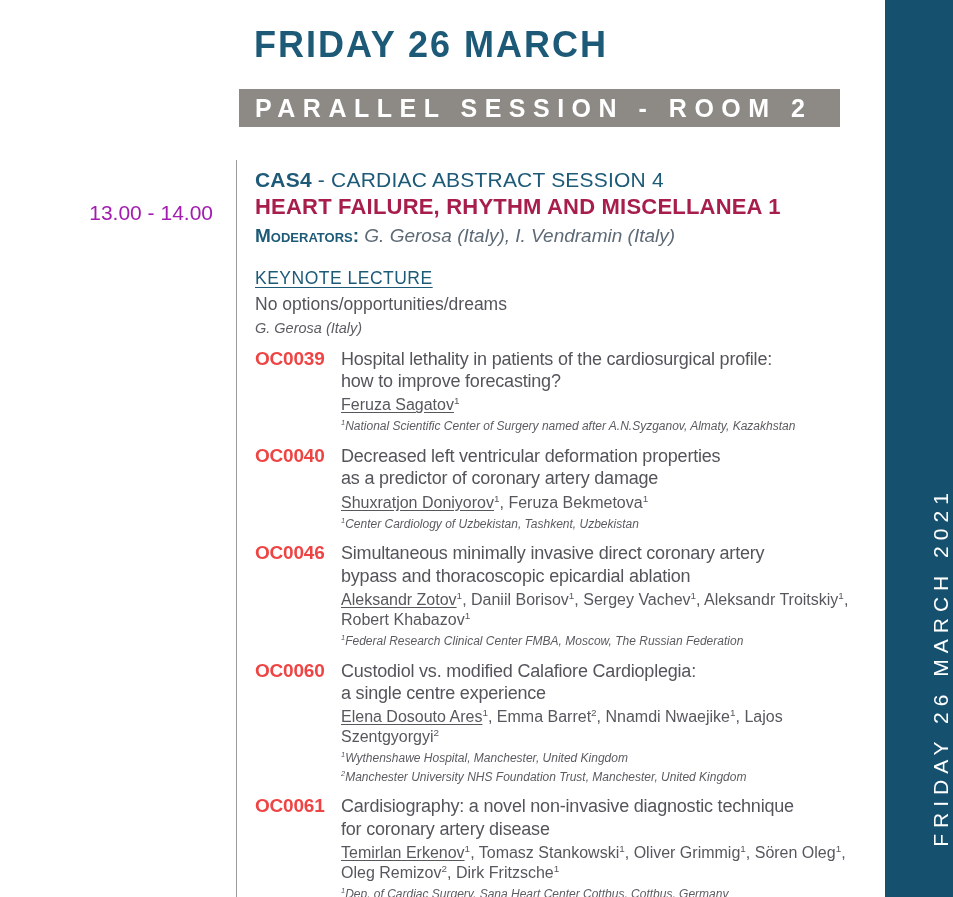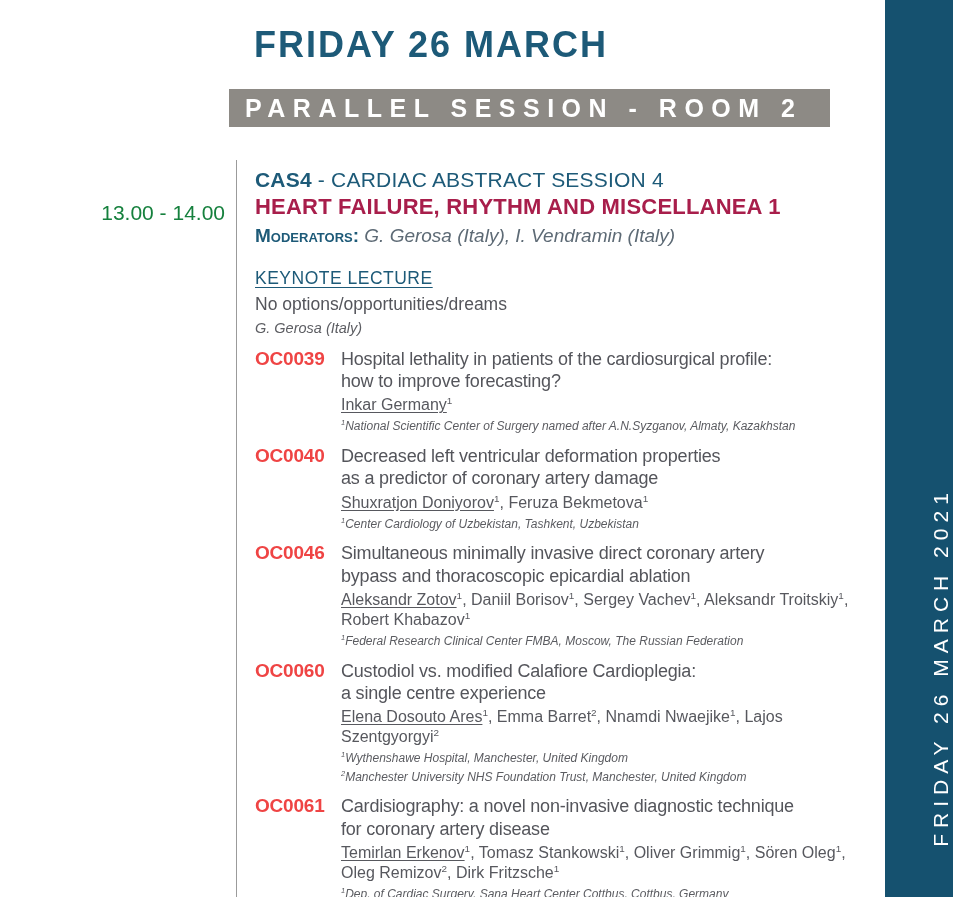--- a/index.html
+++ b/index.html
@@ -22,7 +22,7 @@
     color:#1d5a78; font-size:36px; font-weight:bold; letter-spacing:2px; white-space:nowrap;
   }
   .banner {
-    position:absolute; left:185px; top:89px; width:601px; height:38px; box-sizing:border-box;
+    position:absolute; left:195px; top:89px; width:601px; height:38px; box-sizing:border-box;
     background:#8d8a85; color:#ffffff; font-size:25px; font-weight:bold; letter-spacing:7.5px;
     line-height:38px; padding-left:16px; white-space:nowrap;
   }

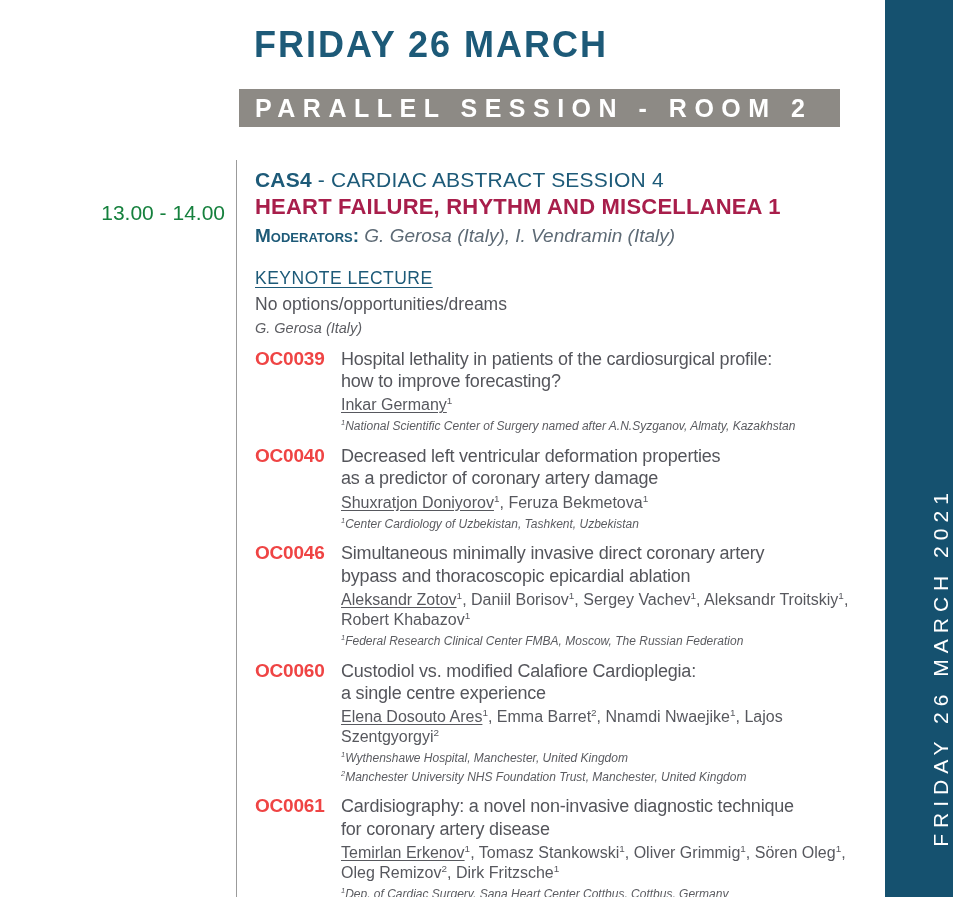--- a/index.html
+++ b/index.html
@@ -28,8 +28,8 @@
   }
   
   .session-time {
-    position:absolute; left:36px; top:201px; width:145px; text-align:right;
-    color:#15803d; font-size:21px; white-space:nowrap;
+    position:absolute; left:24px; top:201px; width:145px; text-align:right;
+    color:#a21caf; font-size:21px; white-space:nowrap;
   }
   .divider {
     position:absolute; left:192px; top:160px; width:1px; height:737px; background:#9b9b9b;

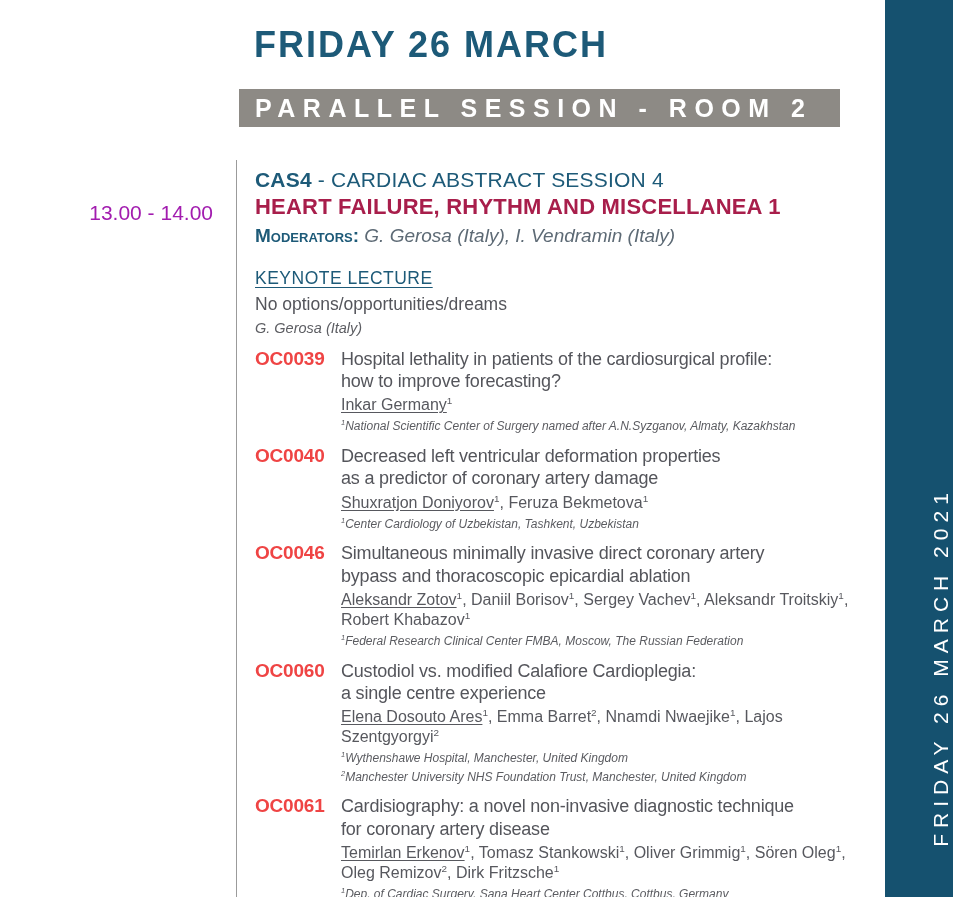--- a/index.html
+++ b/index.html
@@ -102,7 +102,7 @@
           <div class="a-code">OC0039</div>
           <div class="a-body">
             <div class="a-title">Hospital lethality in patients of the cardiosurgical profile:<br>how to improve forecasting?</div>
-            <div class="a-authors"><span class="author link">Inkar Germany</span><sup>1</sup></div>
+            <div class="a-authors"><span class="author link">Feruza Sagatov</span><sup>1</sup></div>
             <div class="a-affils">
               <div class="a-affil"><sup>1</sup>National Scientific Center of Surgery named after A.N.Syzganov, Almaty, Kazakhstan</div>
             </div>

